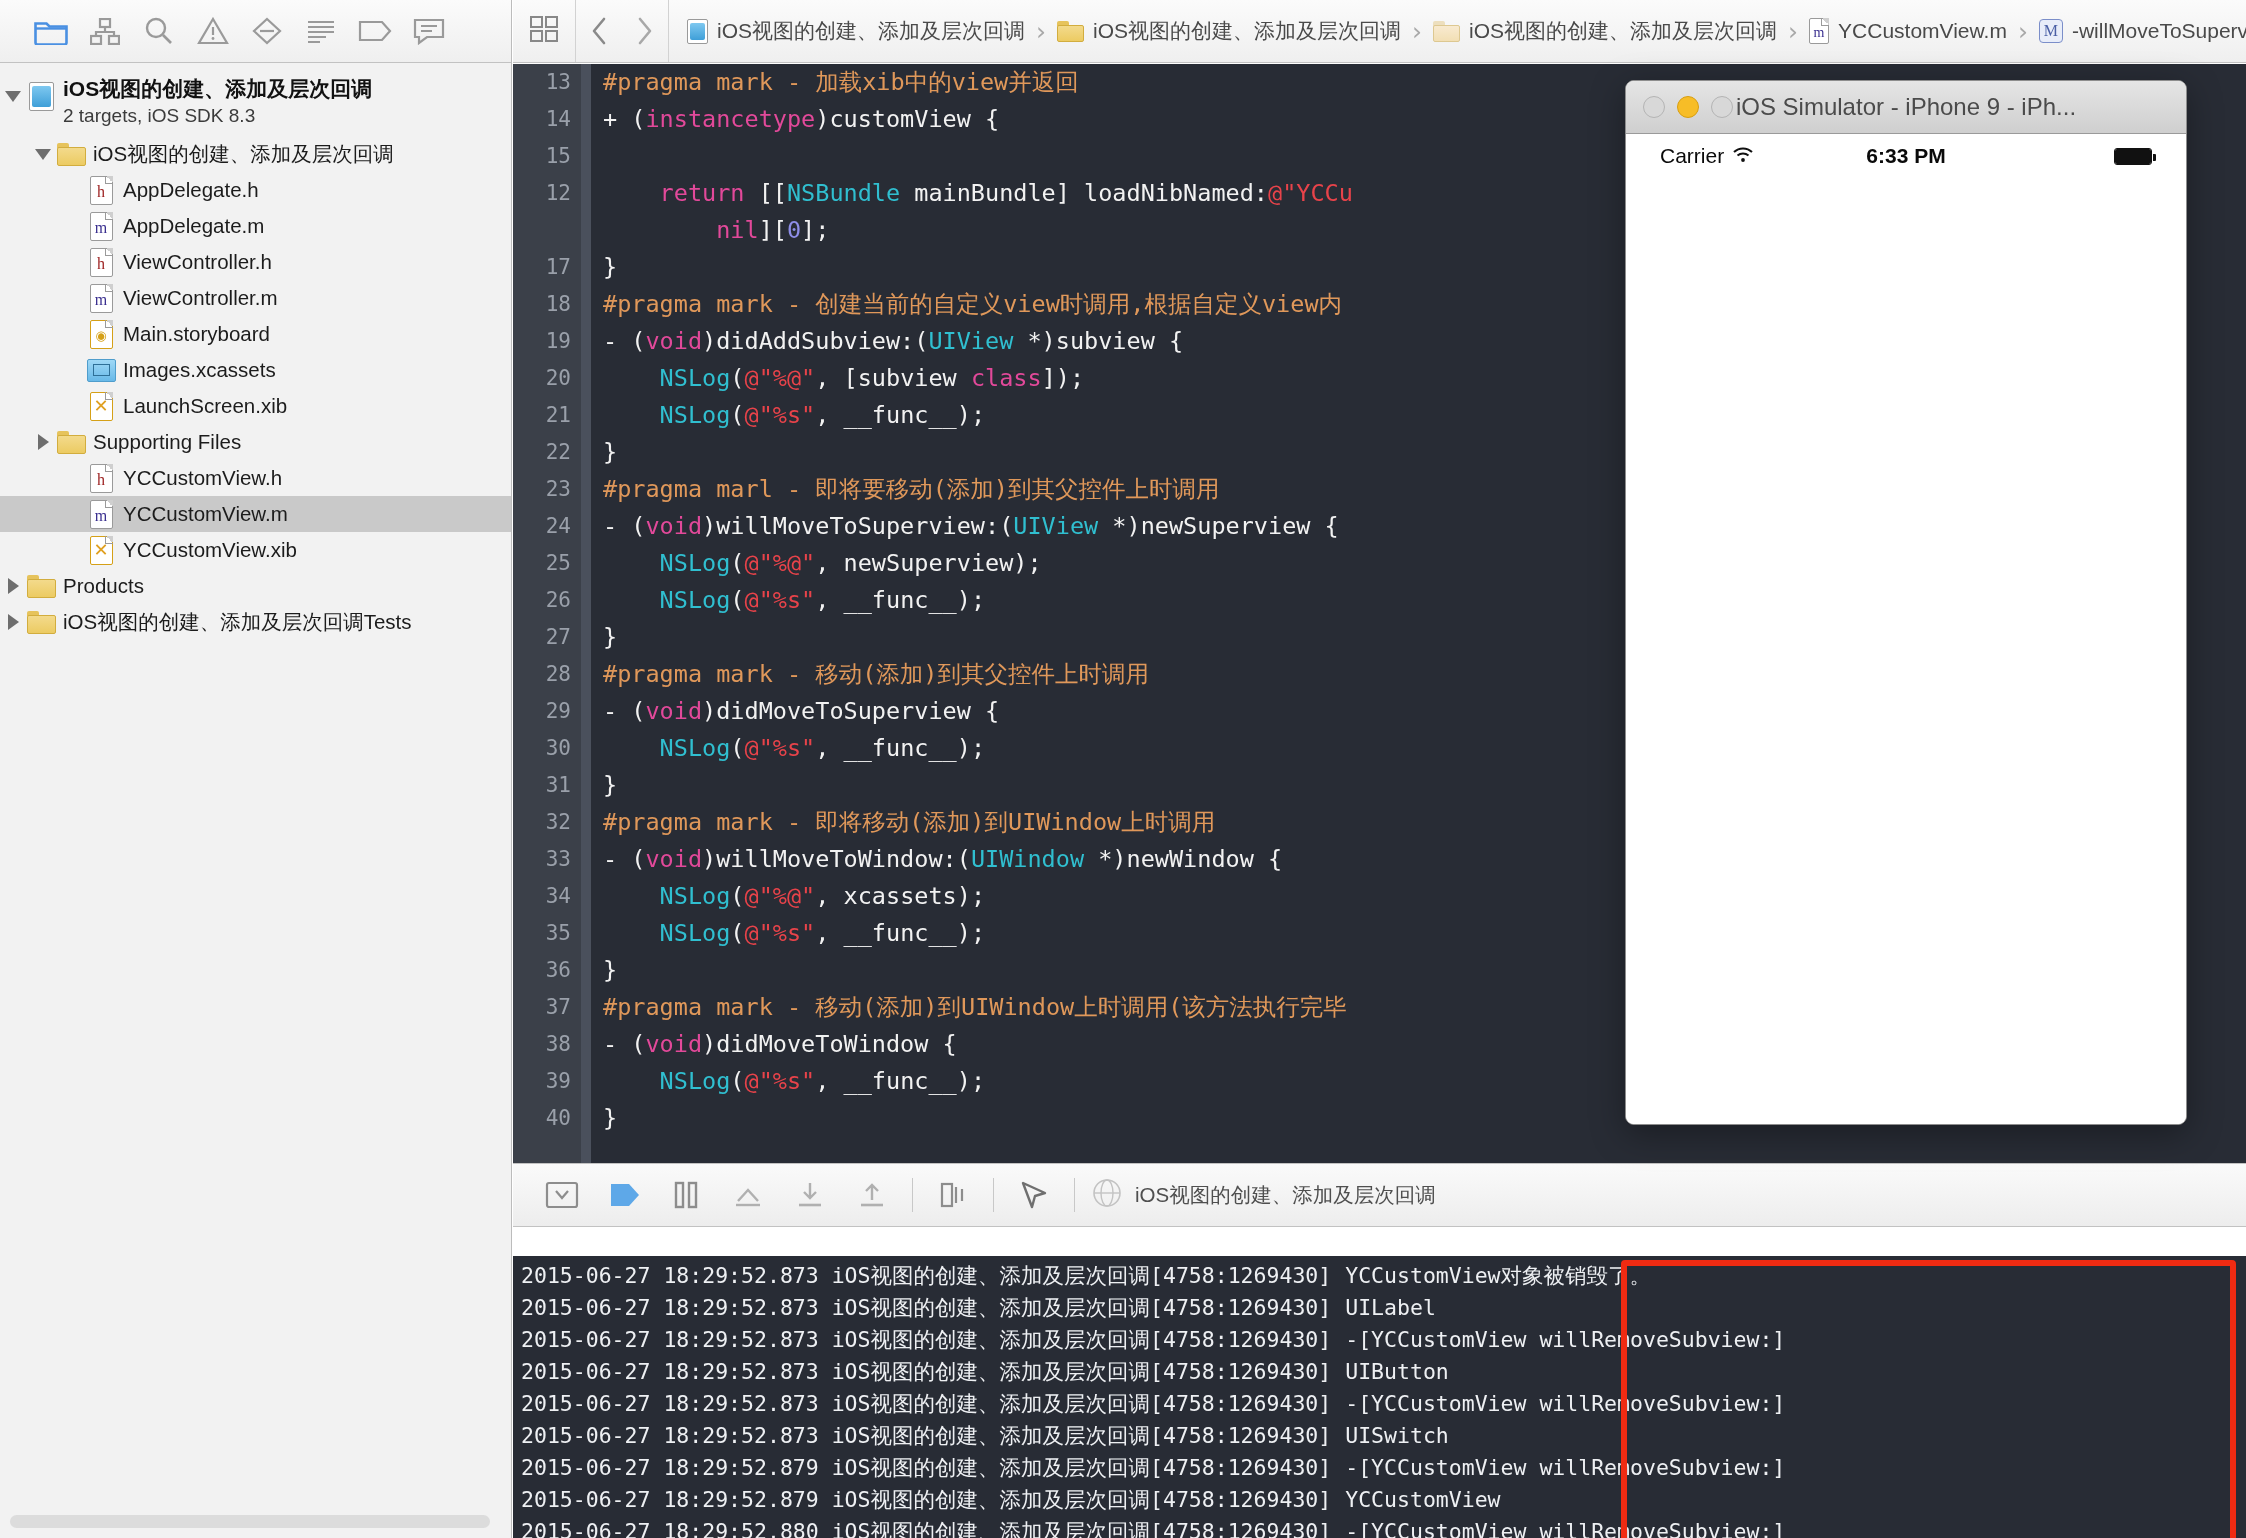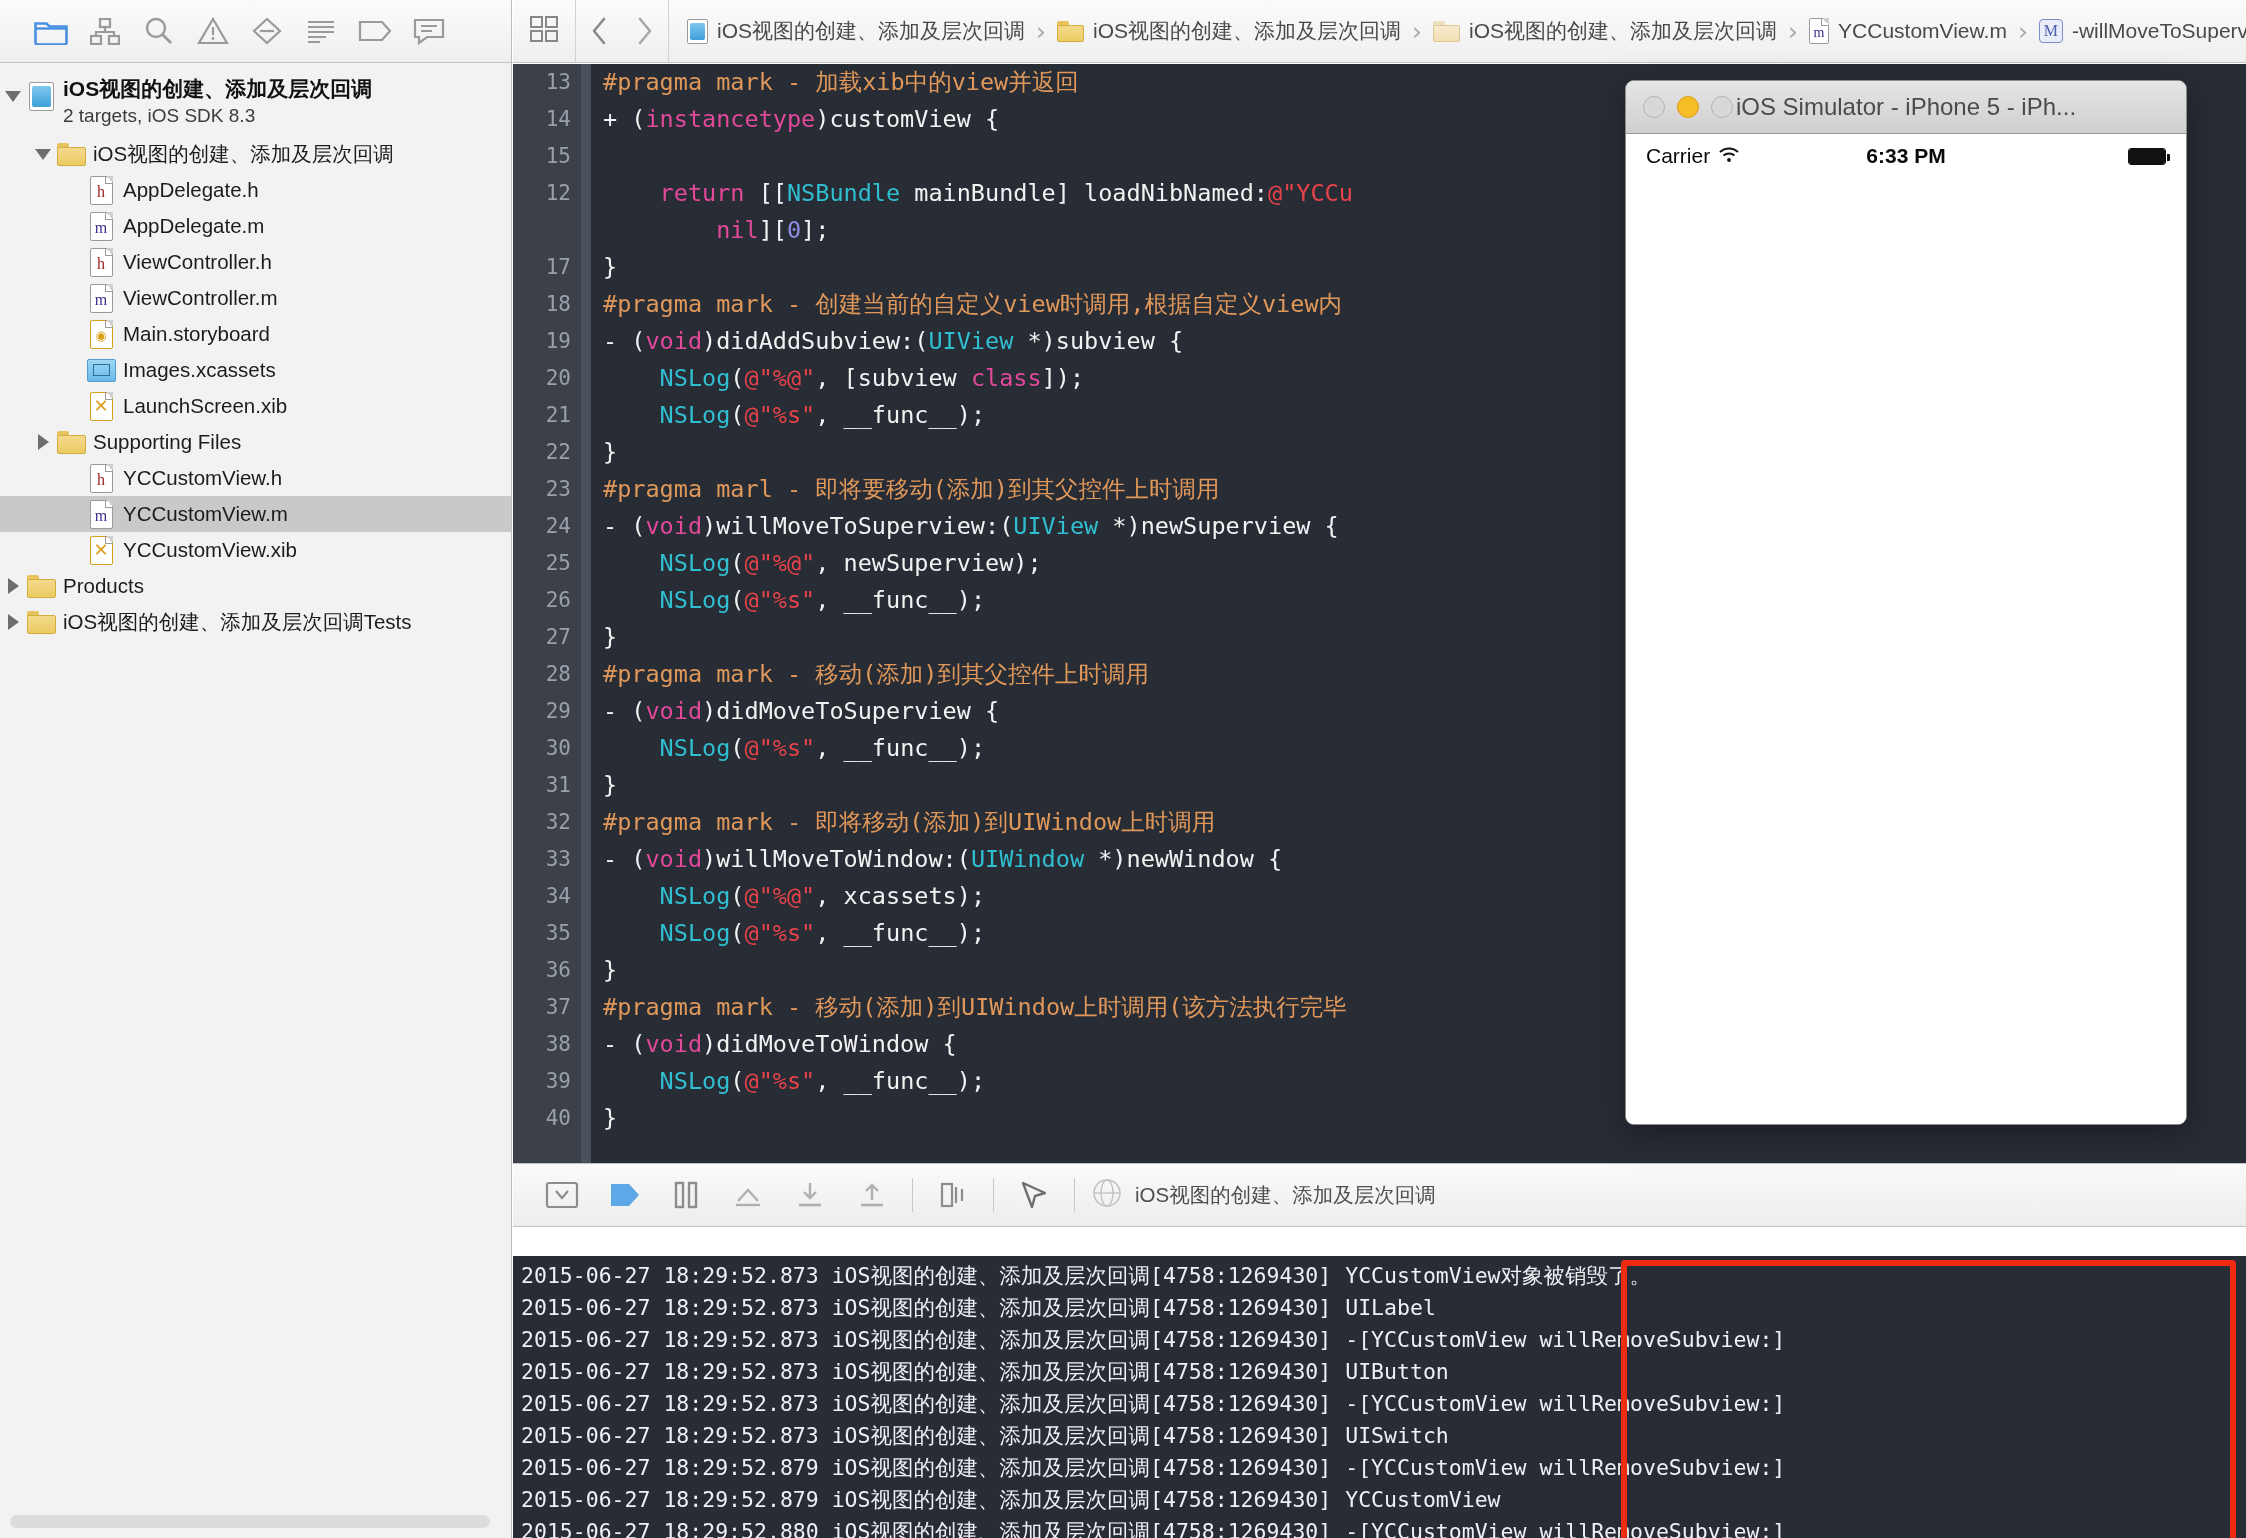--- a/index.html
+++ b/index.html
@@ -678,7 +678,7 @@
       <span class="tl red"></span>
       <span class="tl yellow"></span>
       <span class="tl green"></span>
-      <span class="sim-title-text">iOS Simulator - iPhone 5 - iPh...</span>
+      <span class="sim-title-text">iOS Simulator - iPhone 9 - iPh...</span>
     </div>
     <div class="sim-status">
       <span class="carrier">

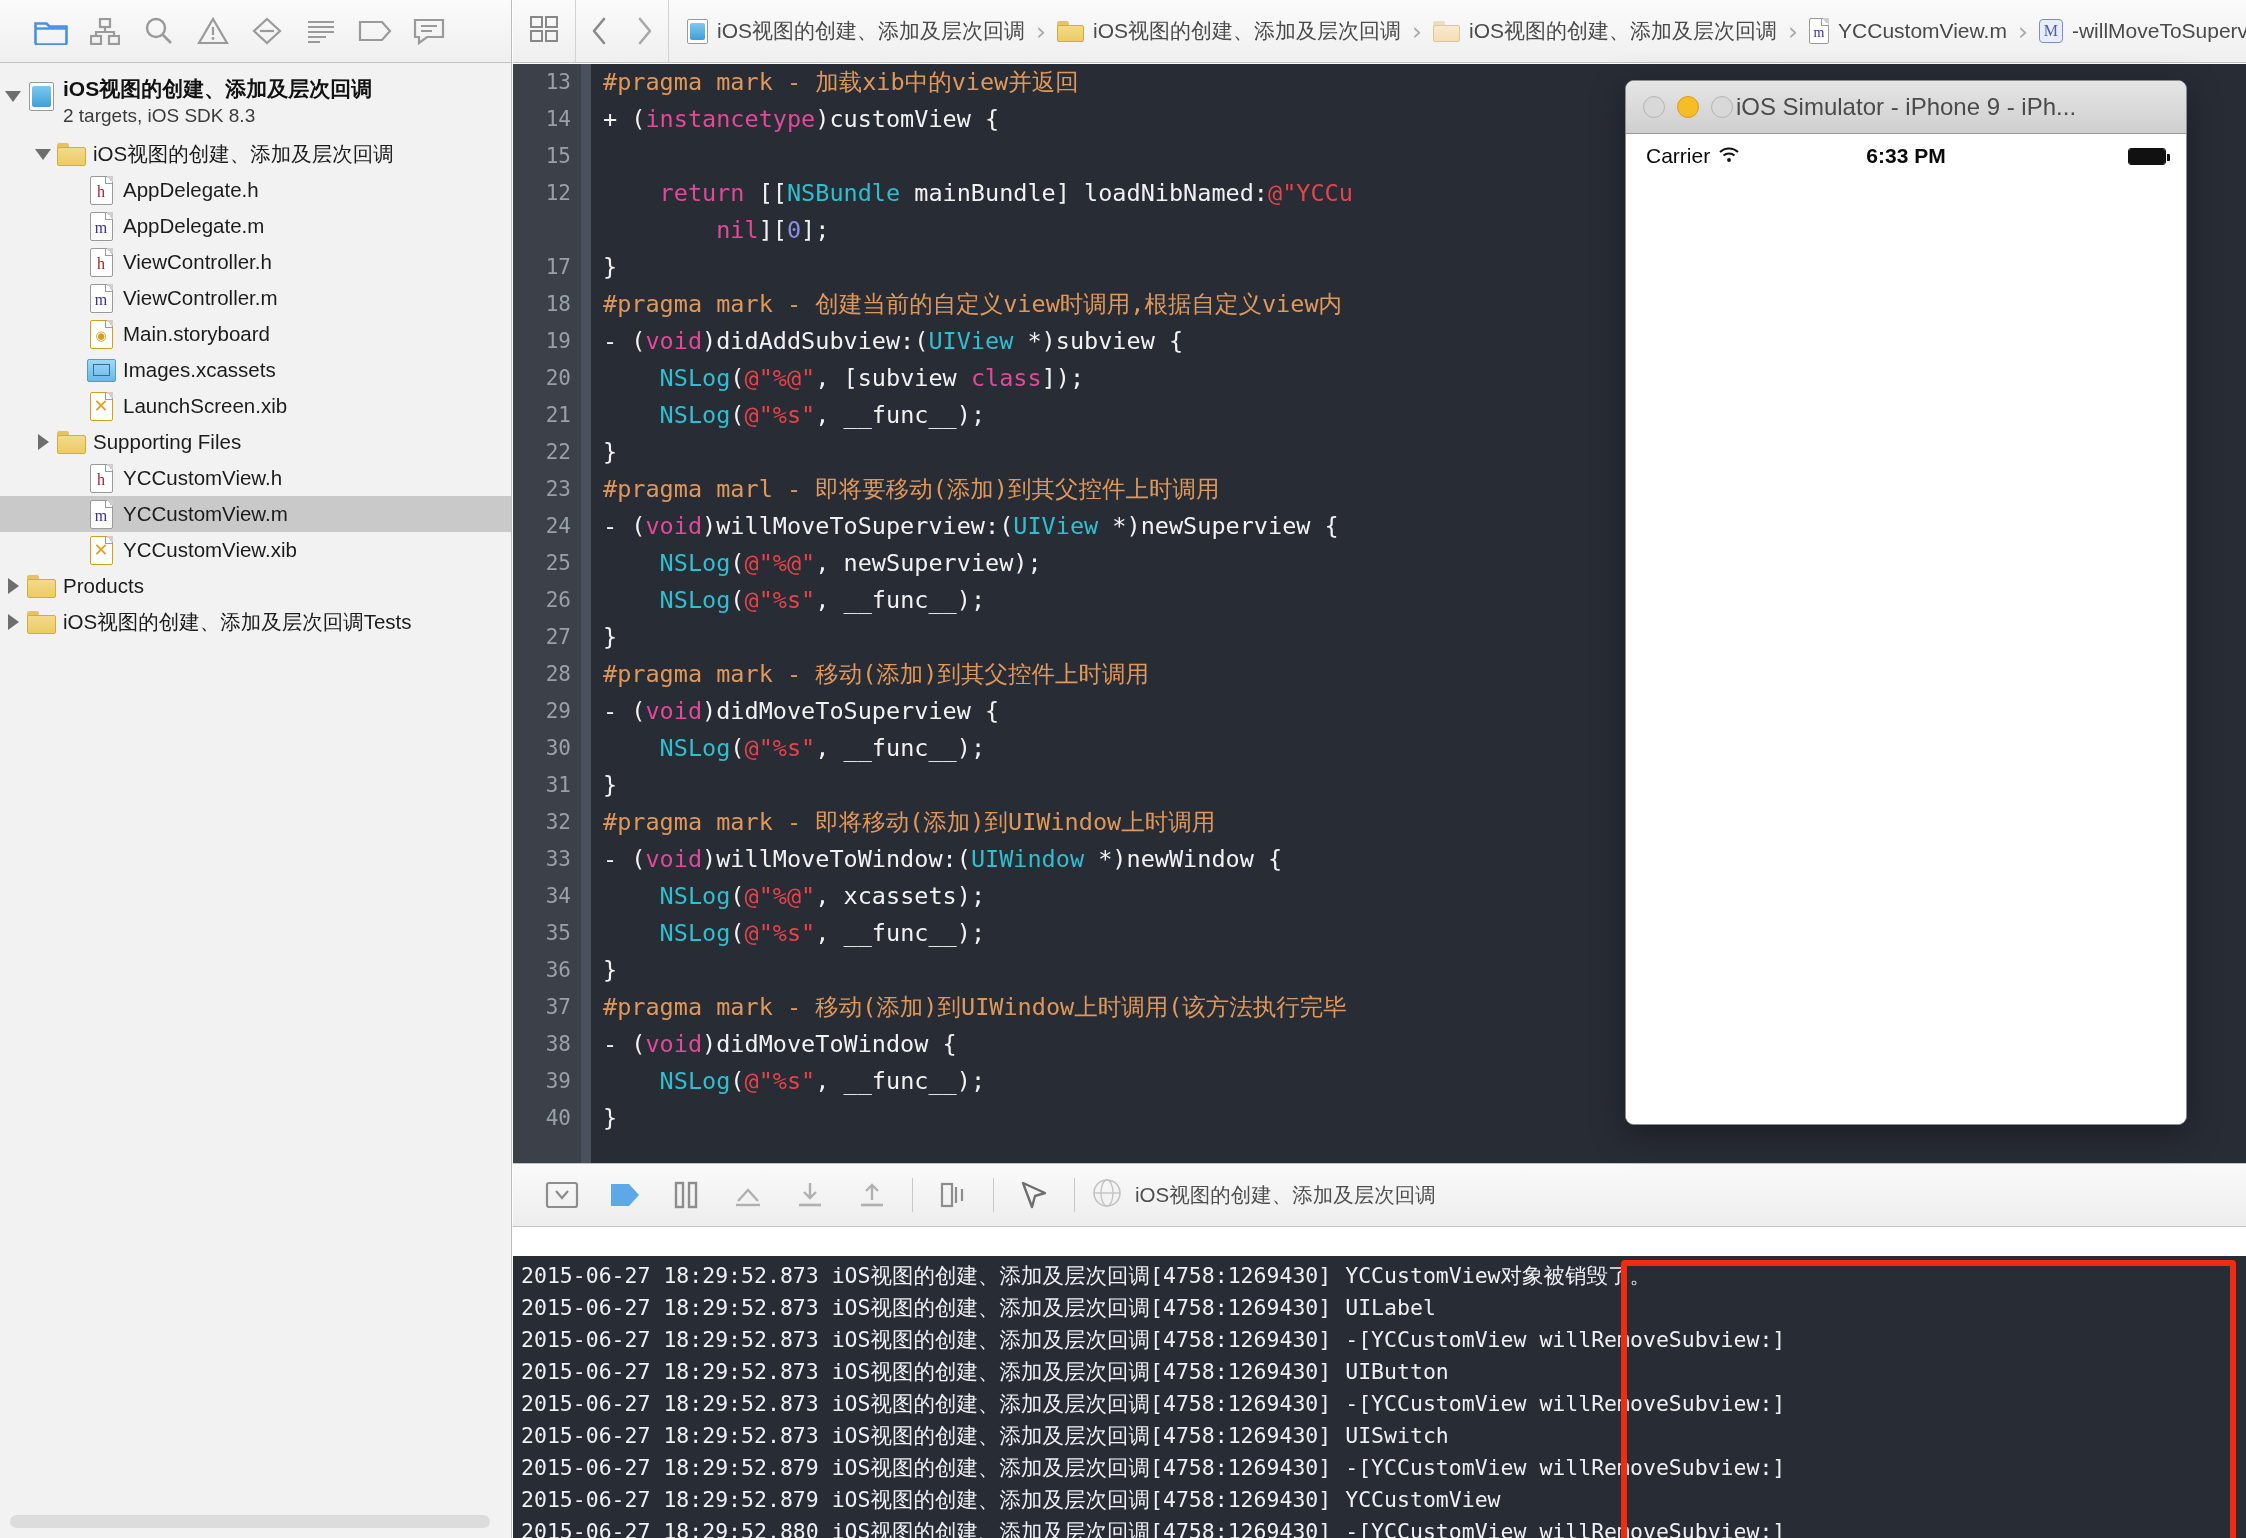--- a/index.html
+++ b/index.html
@@ -200,7 +200,7 @@
   }
   .sim-status{
     height:44px;display:flex;align-items:center;position:relative;
-    padding:0 20px;box-sizing:border-box;font-size:21px;color:#0a0a0a;
+    padding:0 34px;box-sizing:border-box;font-size:21px;color:#0a0a0a;
     background:#fff;
     justify-content:space-between;
   }

